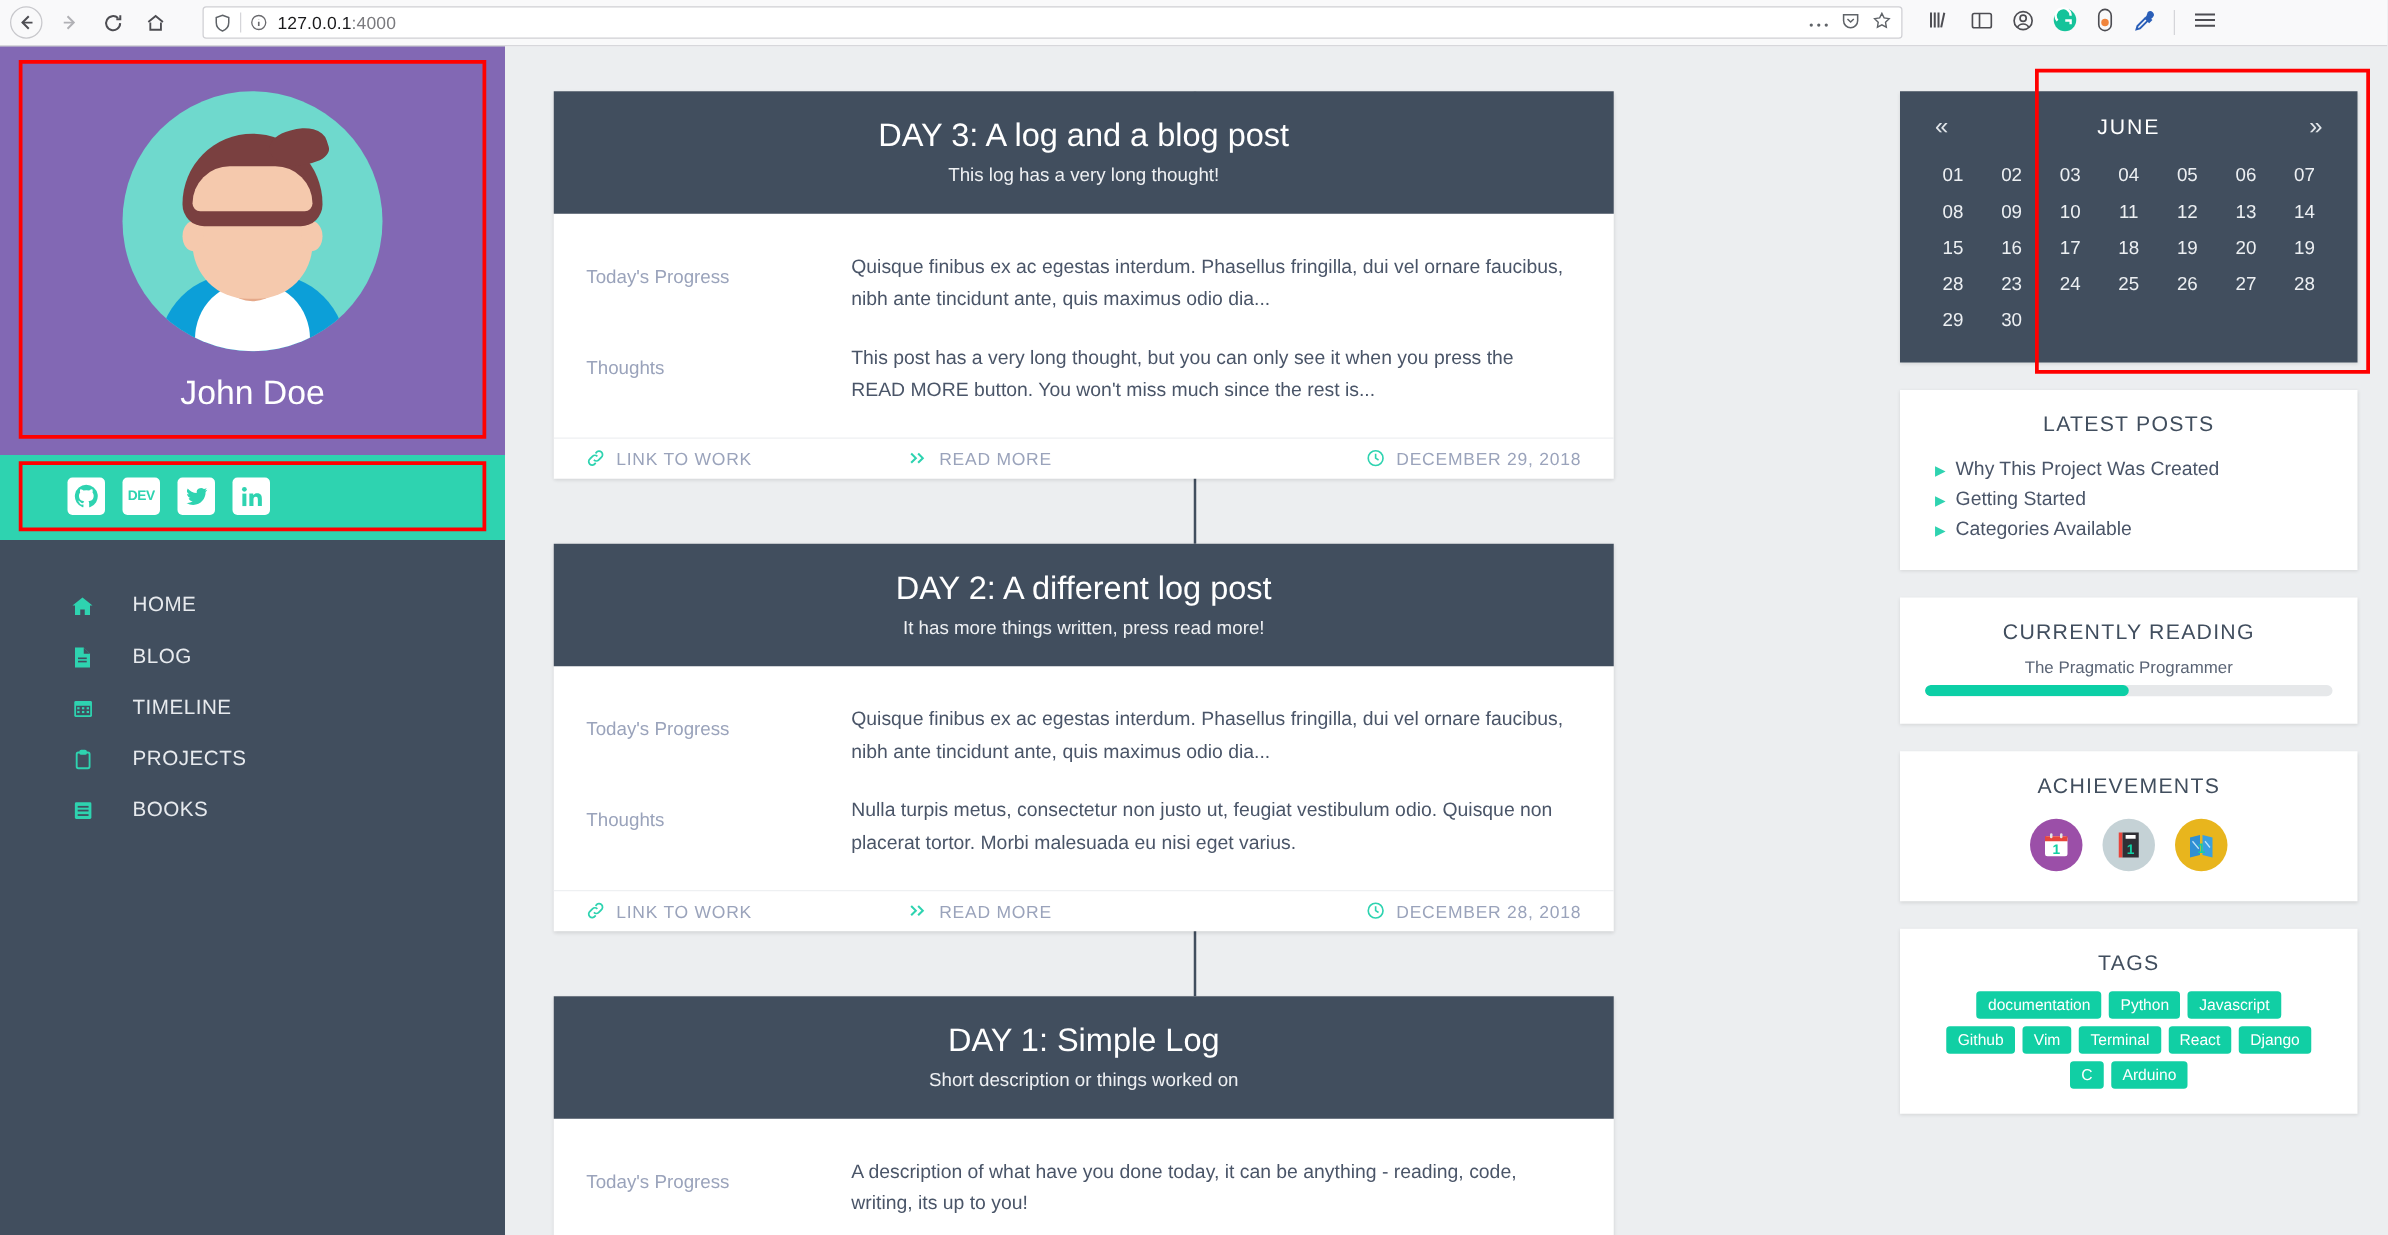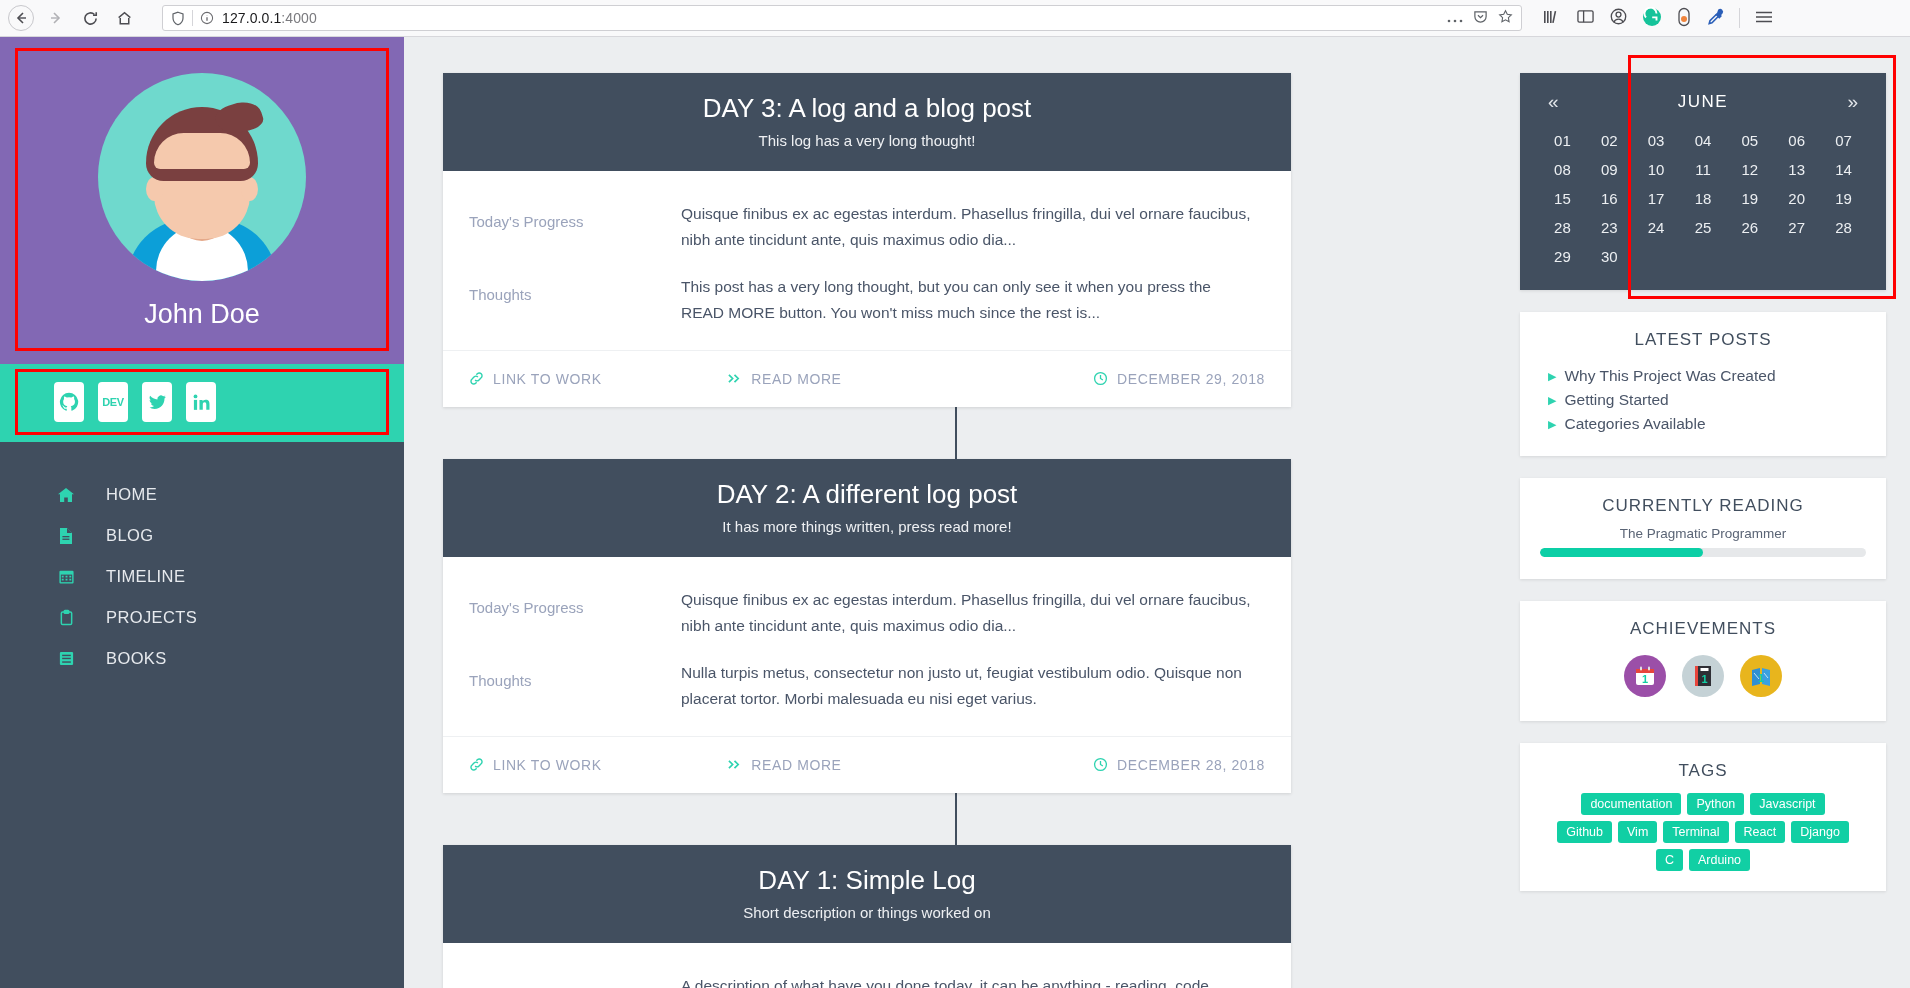--- a/index.html
+++ b/index.html
@@ -141,7 +141,7 @@
   .row-text { flex:1; color:#4a5568; line-height: 1.66; font-size: 15.5px; padding-right: 10px;}
   .card-foot {
     display:flex; align-items:center; border-top:1px solid #eef0f2;
-    padding: 20px 26px; font-size: 14px; letter-spacing: .6px;
+    padding: 8px 26px; font-size: 14px; letter-spacing: .6px;
   }
   .foot-item { display:flex; align-items:center; gap: 9px; color:#9aa3bb; }
   .foot-item .ficon { color:#2ed3b0; display:flex; align-items:center; }

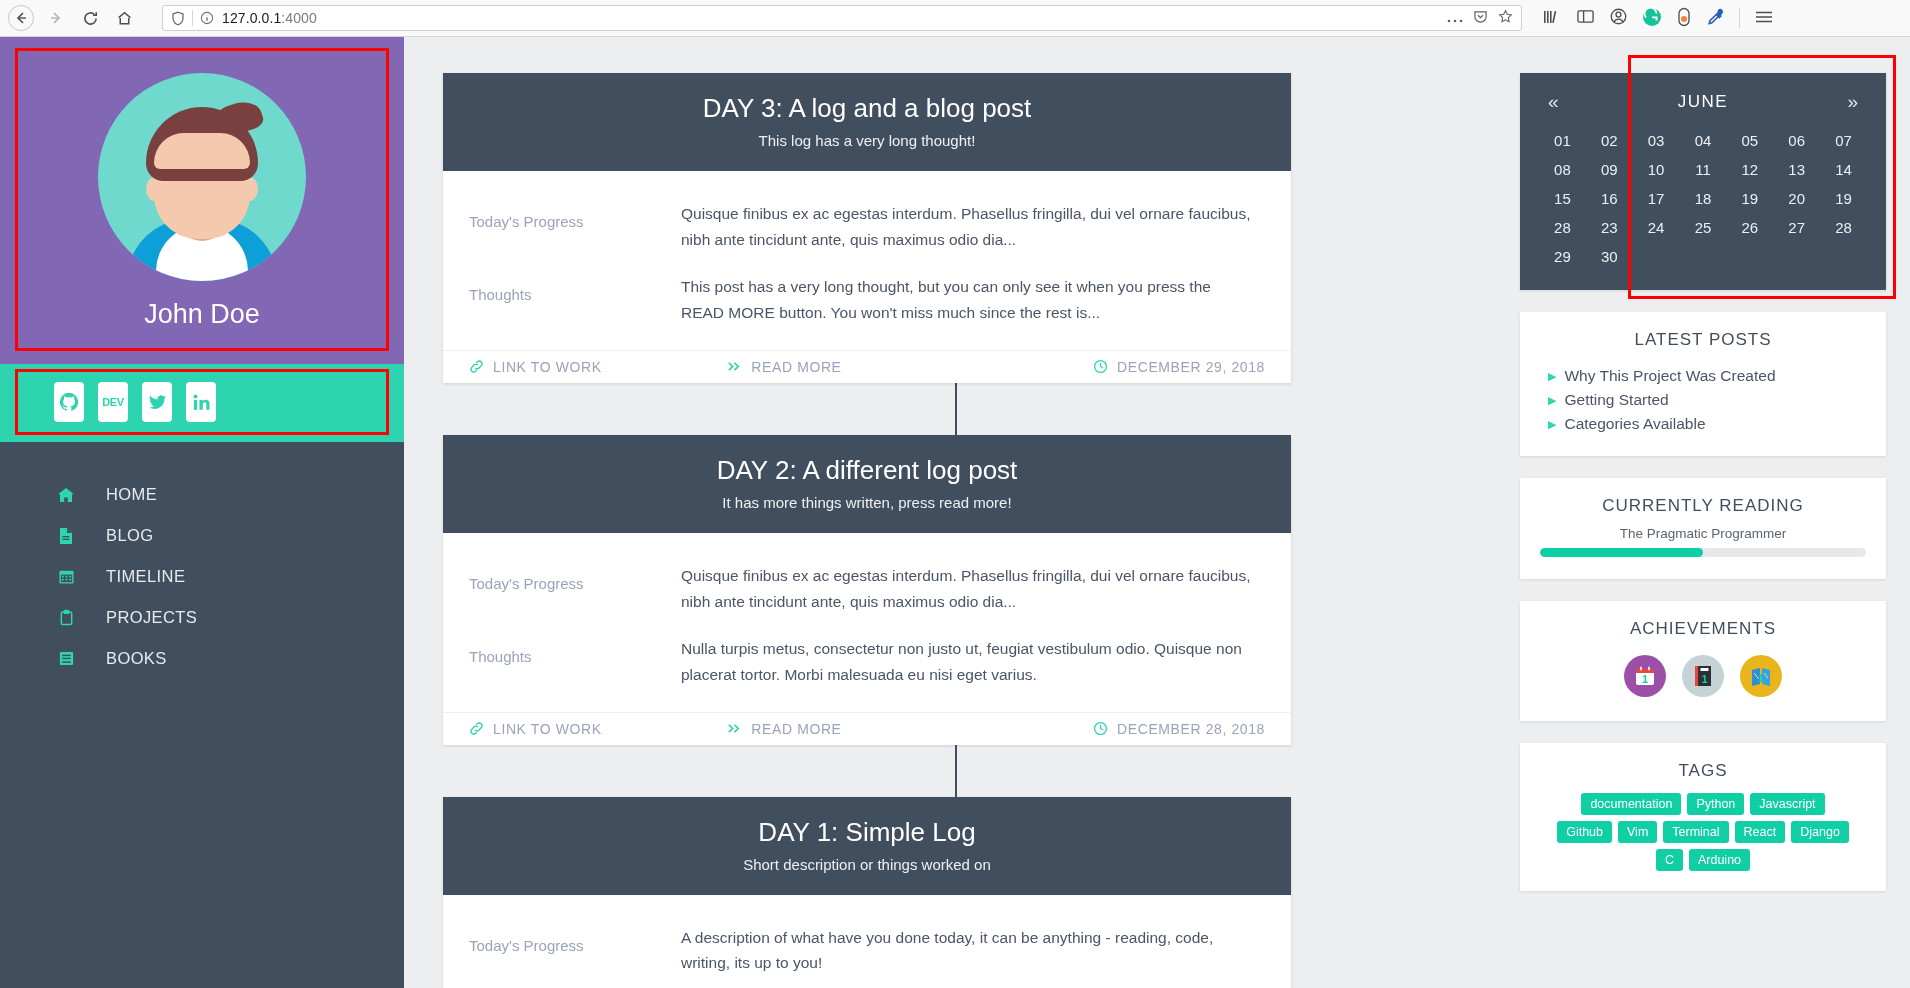--- a/index.html
+++ b/index.html
@@ -109,7 +109,7 @@
     padding-left: 36px;
   }
   .social-icon {
-    width: 30px; height: 40px; background:#fff; border-radius: 4px;
+    width: 30px; height: 30px; background:#fff; border-radius: 4px;
     display:flex; align-items:center; justify-content:center; color:#2ed3b0;
   }
   .social-icon.dev { font-size: 11px; font-weight: 700; letter-spacing:-.3px; }

